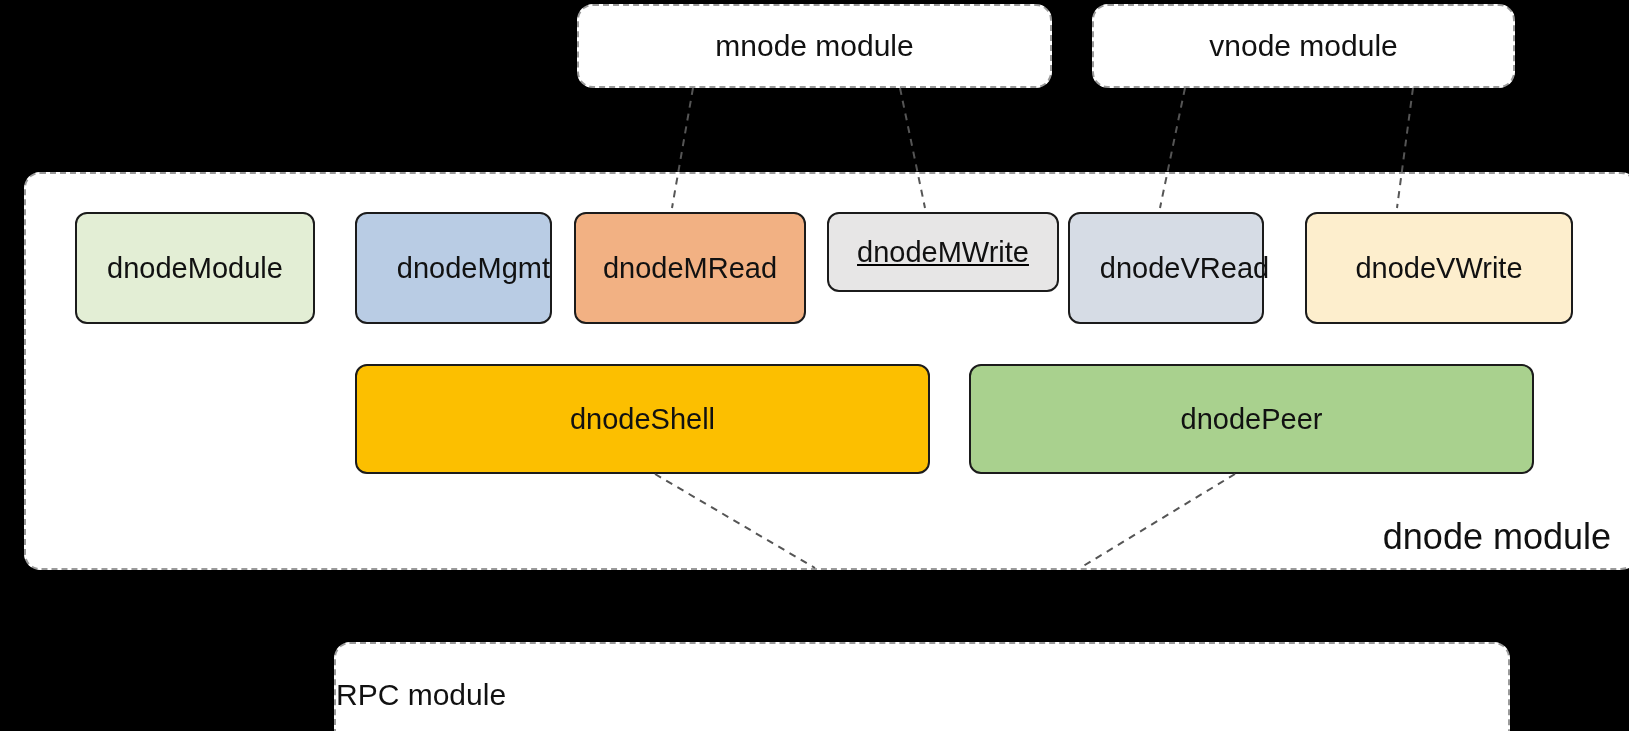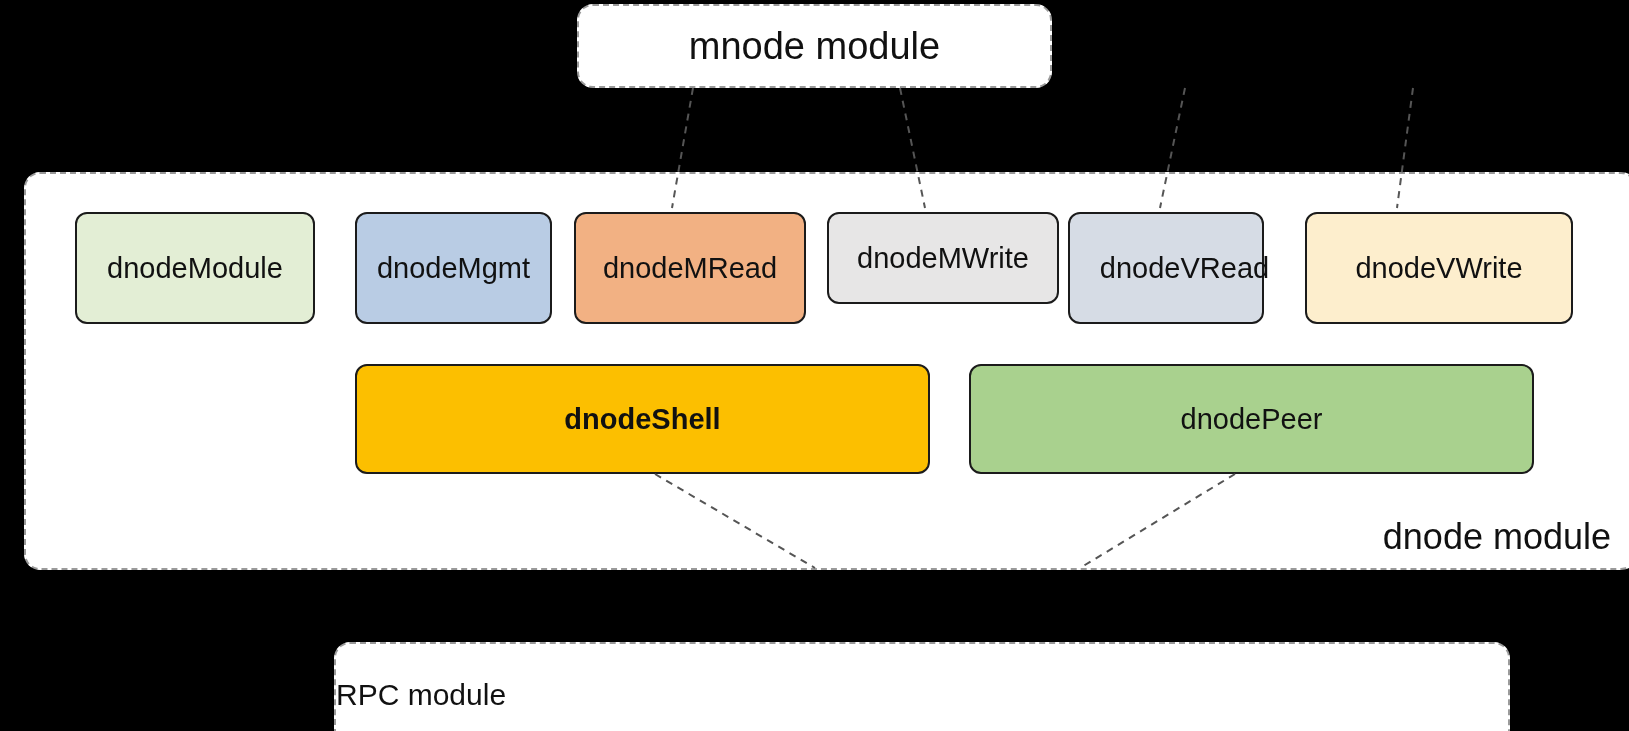--- a/index.html
+++ b/index.html
@@ -38,7 +38,7 @@
     top: 50%;
     transform: translateY(-50%);
     text-align: center;
-    font-size: 38px;
+    font-size: 30px;
   }
 
   

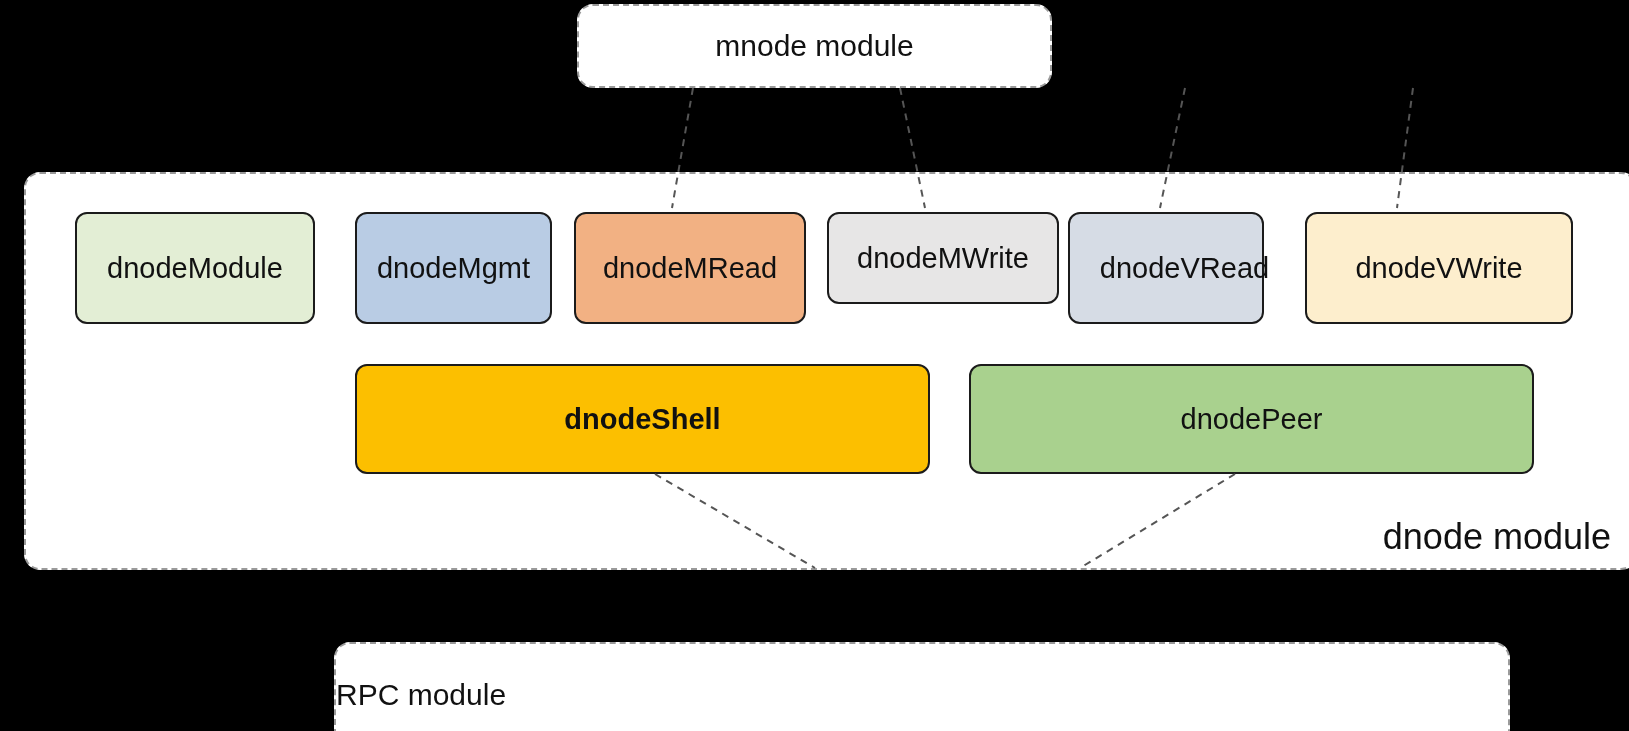--- a/index.html
+++ b/index.html
@@ -105,6 +105,9 @@
     <div class="panel-label">mnode module</div>
   </div>
 
+  <div class="panel top-panel" id="vnode-module" style="left: 1092px; top: 4px; width: 423px; height: 84px;">
+    <div class="panel-label">vnode module</div>
+  </div>
 
   <div class="panel" id="dnode-container">
 

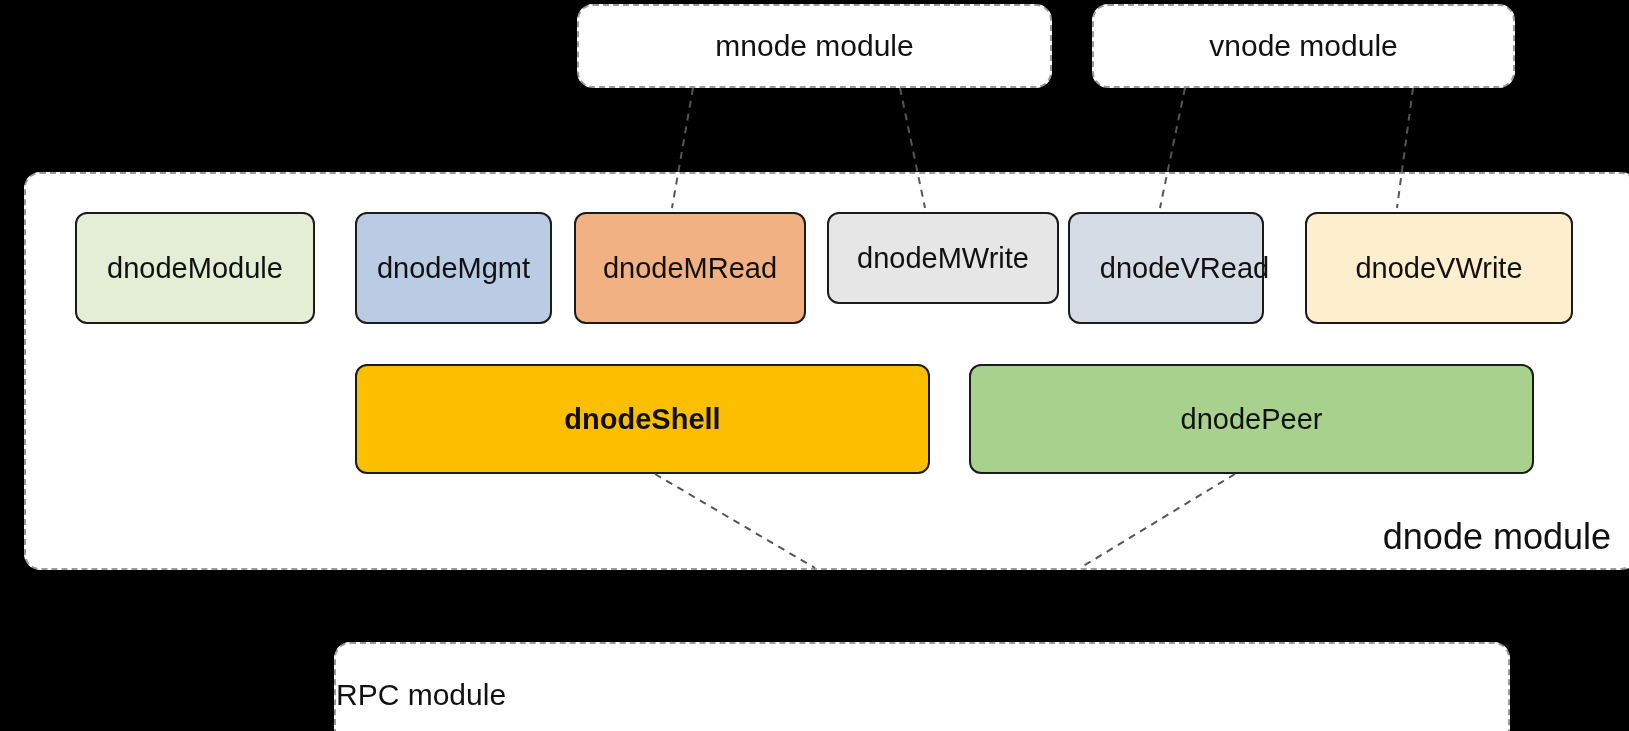--- a/index.html
+++ b/index.html
@@ -114,7 +114,7 @@
     <div class="box" id="box-dnodeModule" style="left: 49px; top: 38px; width: 240px; height: 112px; background: rgb(227, 238, 213);">
       <span>dnodeModule</span>
     </div>
-    <div class="box" id="box-dnodeMgmt" style="left: 329px; top: 38px; width: 197px; height: 112px; background: rgb(185, 204, 228);">
+    <div class="box" id="box-dnodeMgmt" style="left: 329px; top: 38px; width: 197px; height: 112px; background: rgb(185, 204, 228); justify-content: flex-end;">
       <span>dnodeMgmt</span>
     </div>
     <div class="box" id="box-dnodeMRead" style="left: 548px; top: 38px; width: 232px; height: 112px; background: rgb(242, 177, 131);">

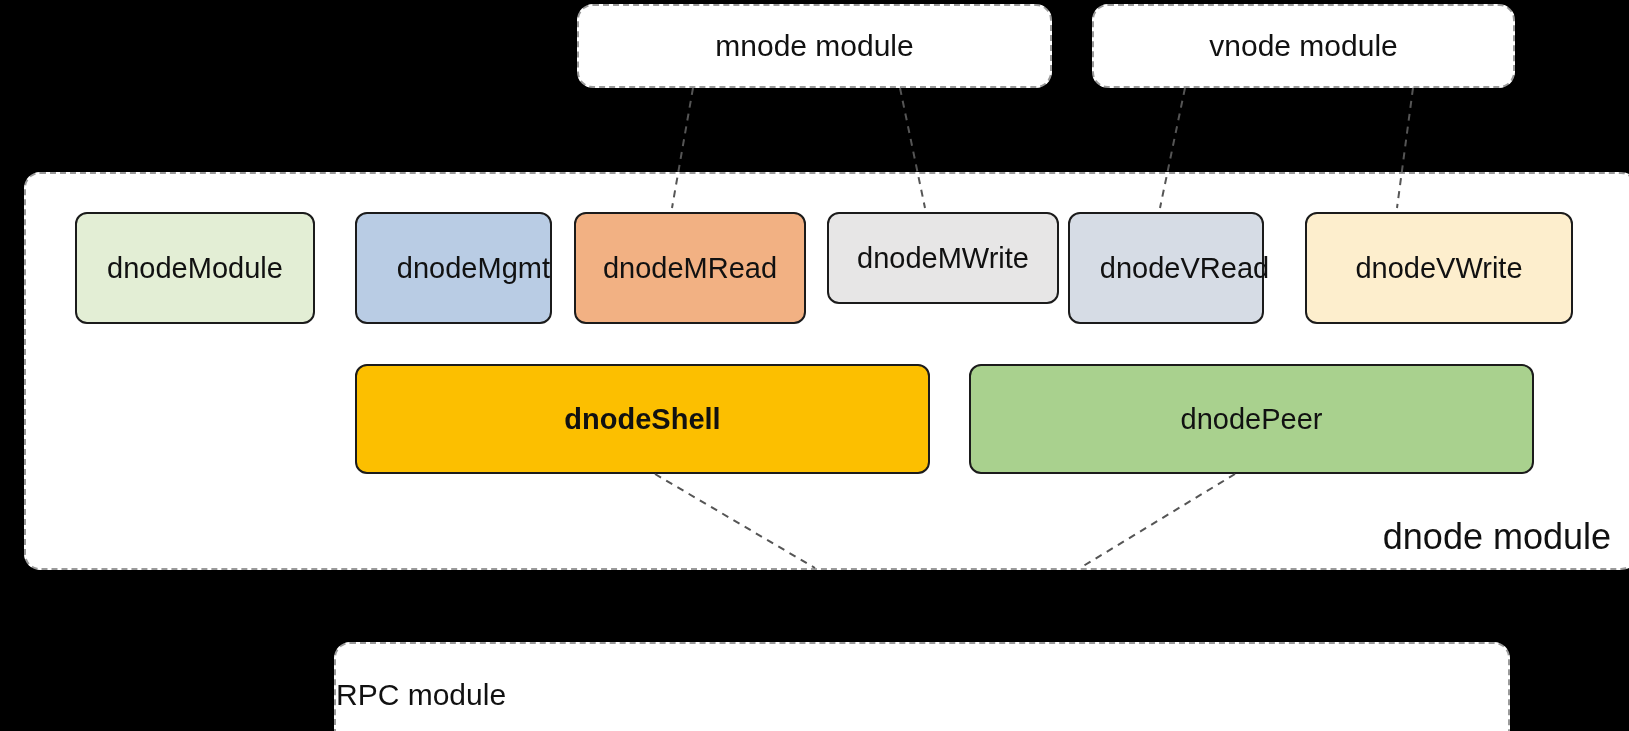--- a/index.html
+++ b/index.html
@@ -120,7 +120,7 @@
     <div class="box" id="box-dnodeMRead" style="left: 548px; top: 38px; width: 232px; height: 112px; background: rgb(242, 177, 131);">
       <span>dnodeMRead</span>
     </div>
-    <div class="box" id="box-dnodeMWrite" style="left: 801px; top: 38px; width: 232px; height: 92px; background: rgb(231, 230, 230);">
+    <div class="box" id="box-dnodeMWrite" style="left: 801px; top: 38px; width: 232px; height: 80px; background: rgb(231, 230, 230); text-decoration: underline;">
       <span>dnodeMWrite</span>
     </div>
     <div class="box" id="box-dnodeVRead" style="left: 1042px; top: 38px; width: 196px; height: 112px; background: rgb(214, 220, 229); padding-left: 37px;">

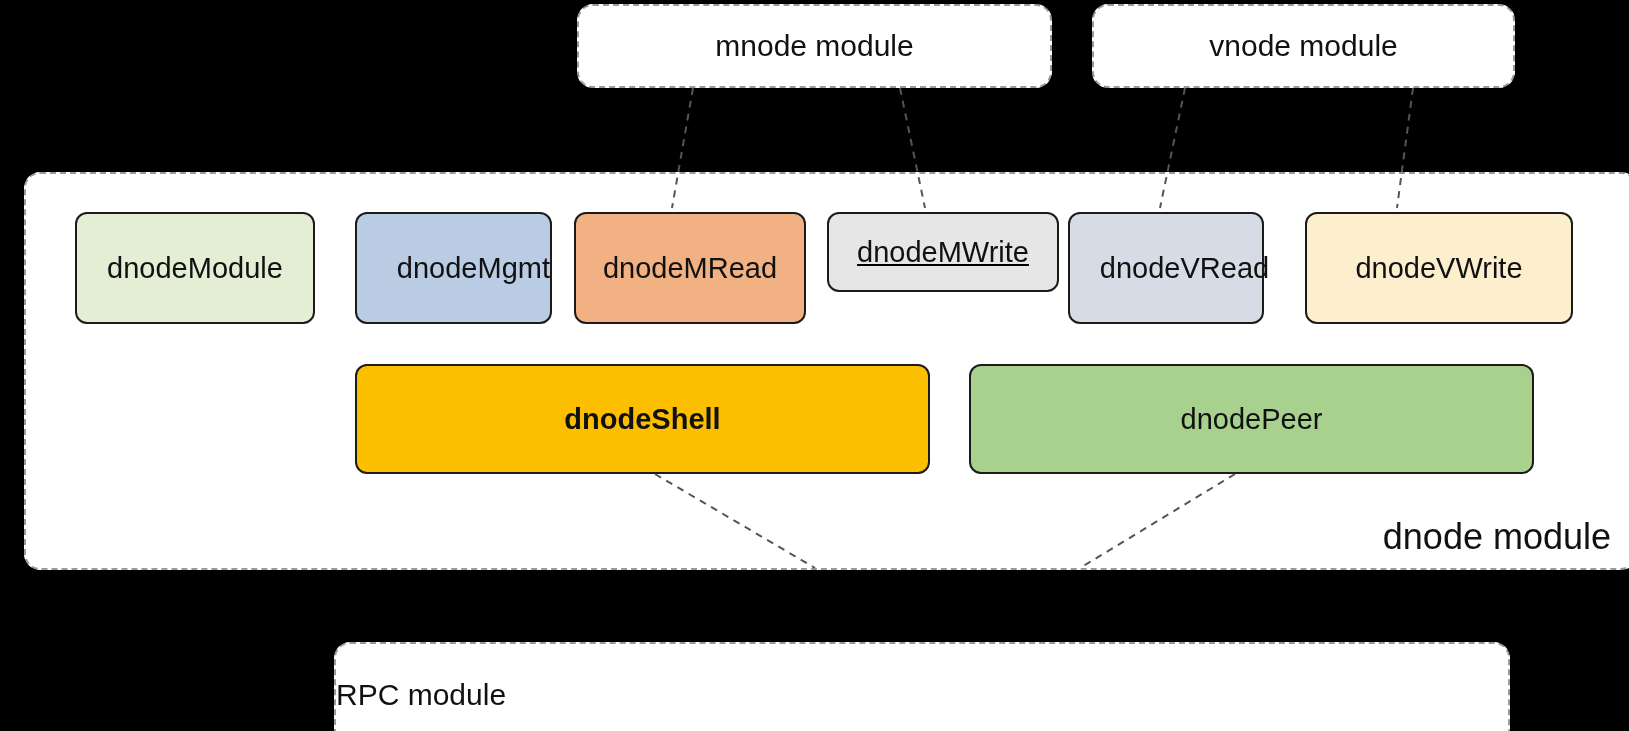--- a/index.html
+++ b/index.html
@@ -130,7 +130,7 @@
       <span>dnodeVWrite</span>
     </div>
 
-    <div class="box" id="box-dnodeShell" style="left: 329px; top: 190px; width: 575px; height: 110px; background: rgb(252, 191, 0); font-weight: bold;">
+    <div class="box" id="box-dnodeShell" style="left: 329px; top: 190px; width: 575px; height: 110px; background: rgb(252, 191, 0);">
       <span>dnodeShell</span>
     </div>
     <div class="box" id="box-dnodePeer" style="left: 943px; top: 190px; width: 565px; height: 110px; background: rgb(169, 209, 142);">

